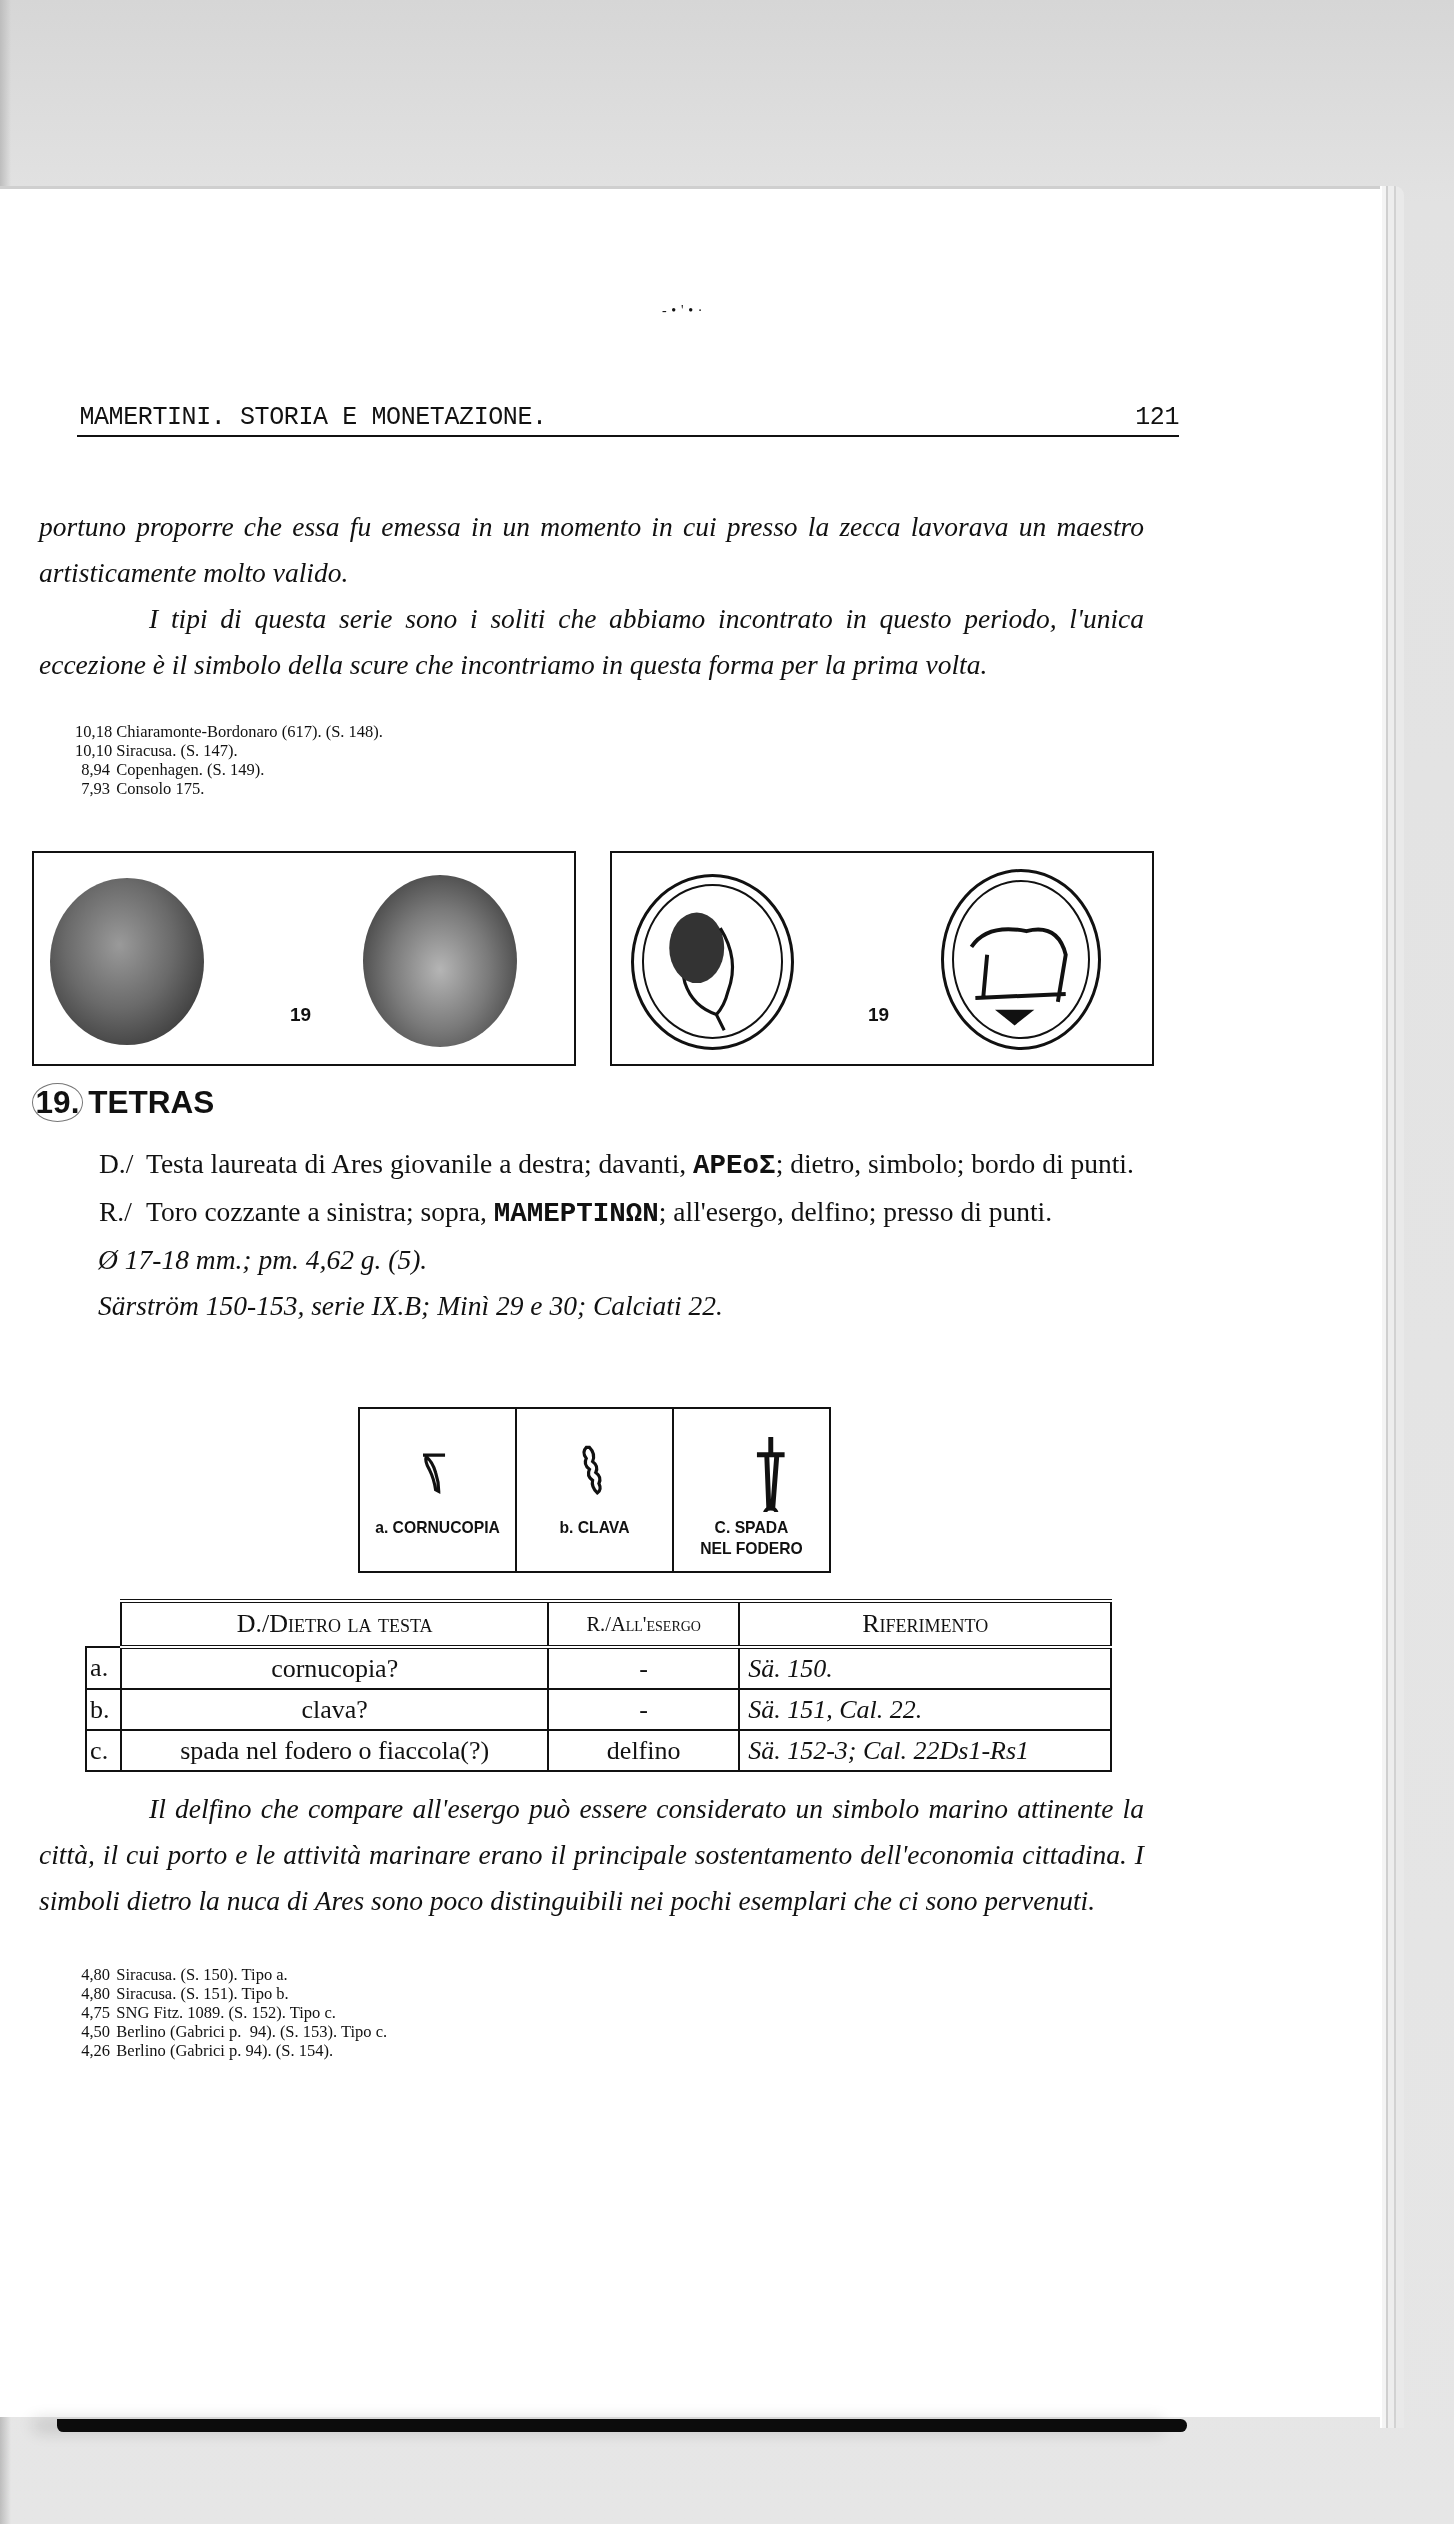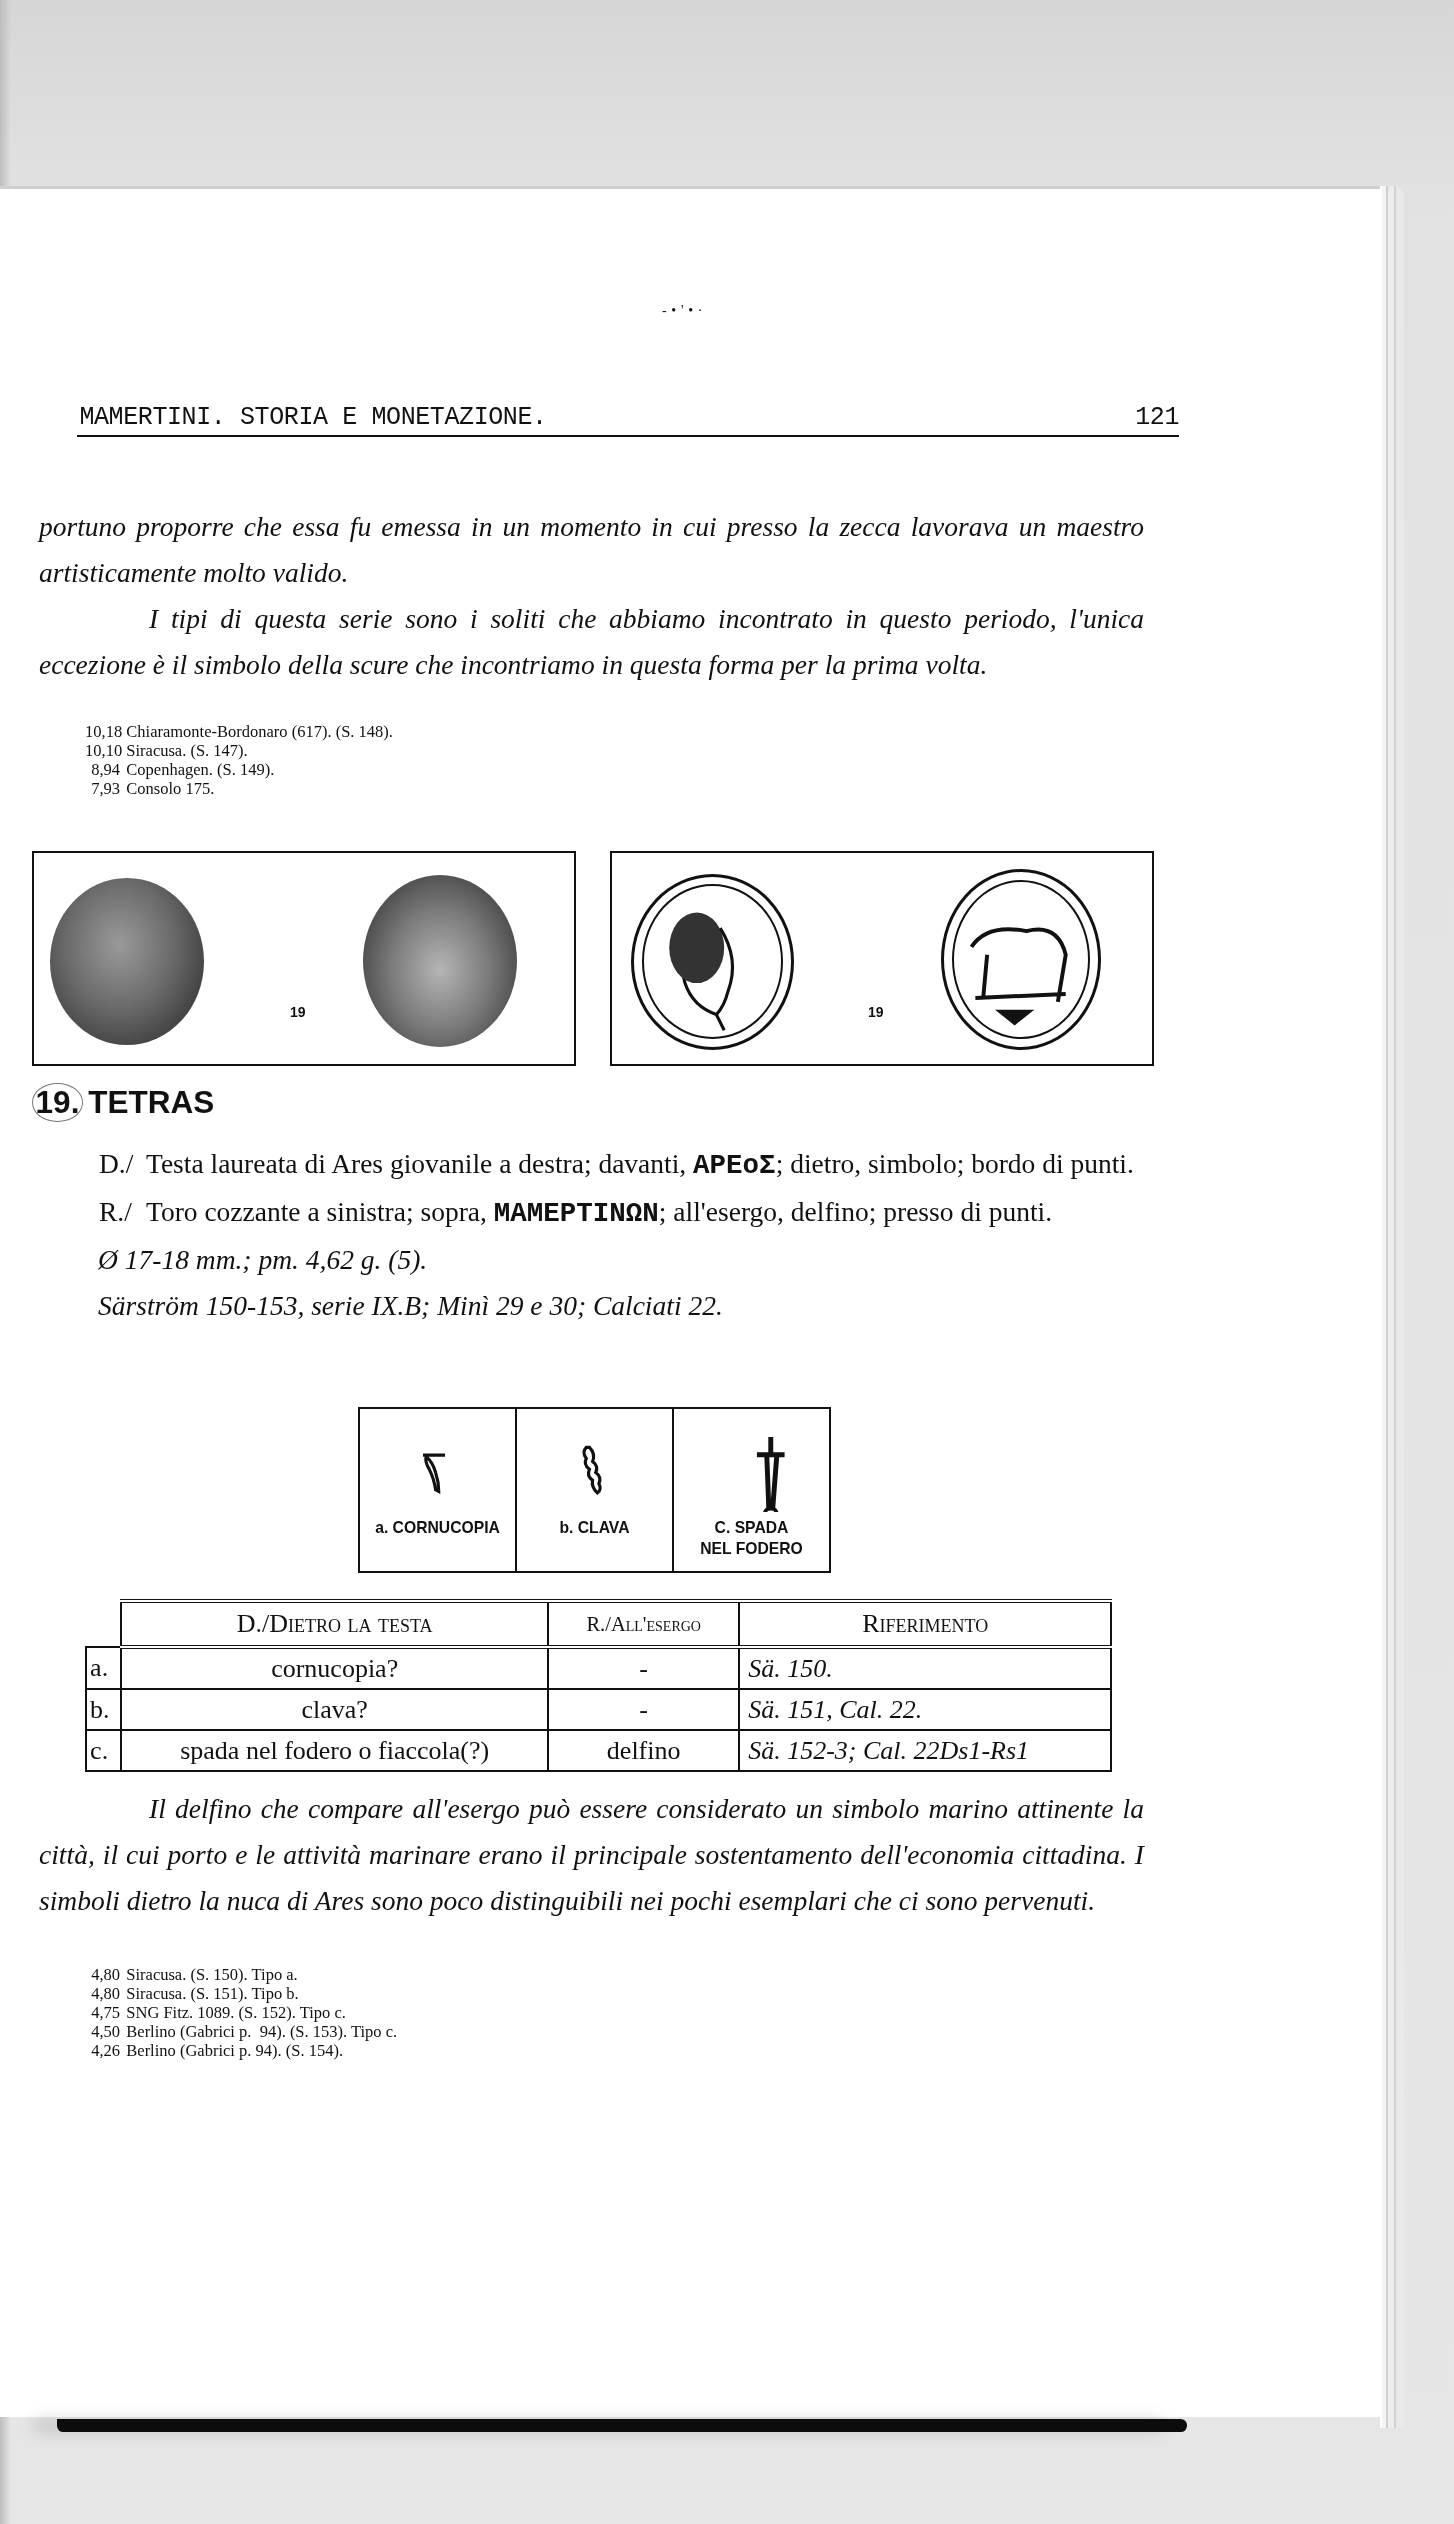--- a/index.html
+++ b/index.html
@@ -49,7 +49,7 @@
     position: absolute; left: 75px; font-size: 16.5px; line-height: 19px;
     font-family: "Liberation Serif", serif;
   }
-  .refs .row { white-space: pre; margin-left: 10px; }
+  .refs .row { white-space: pre; }
   .refs .w { display: inline-block; width: 35px; text-align: right; margin-right: 6.3px; }
   .coin-box {
     position: absolute; top: 851px; height: 211px; border: 2.4px solid #111; background: #fff;

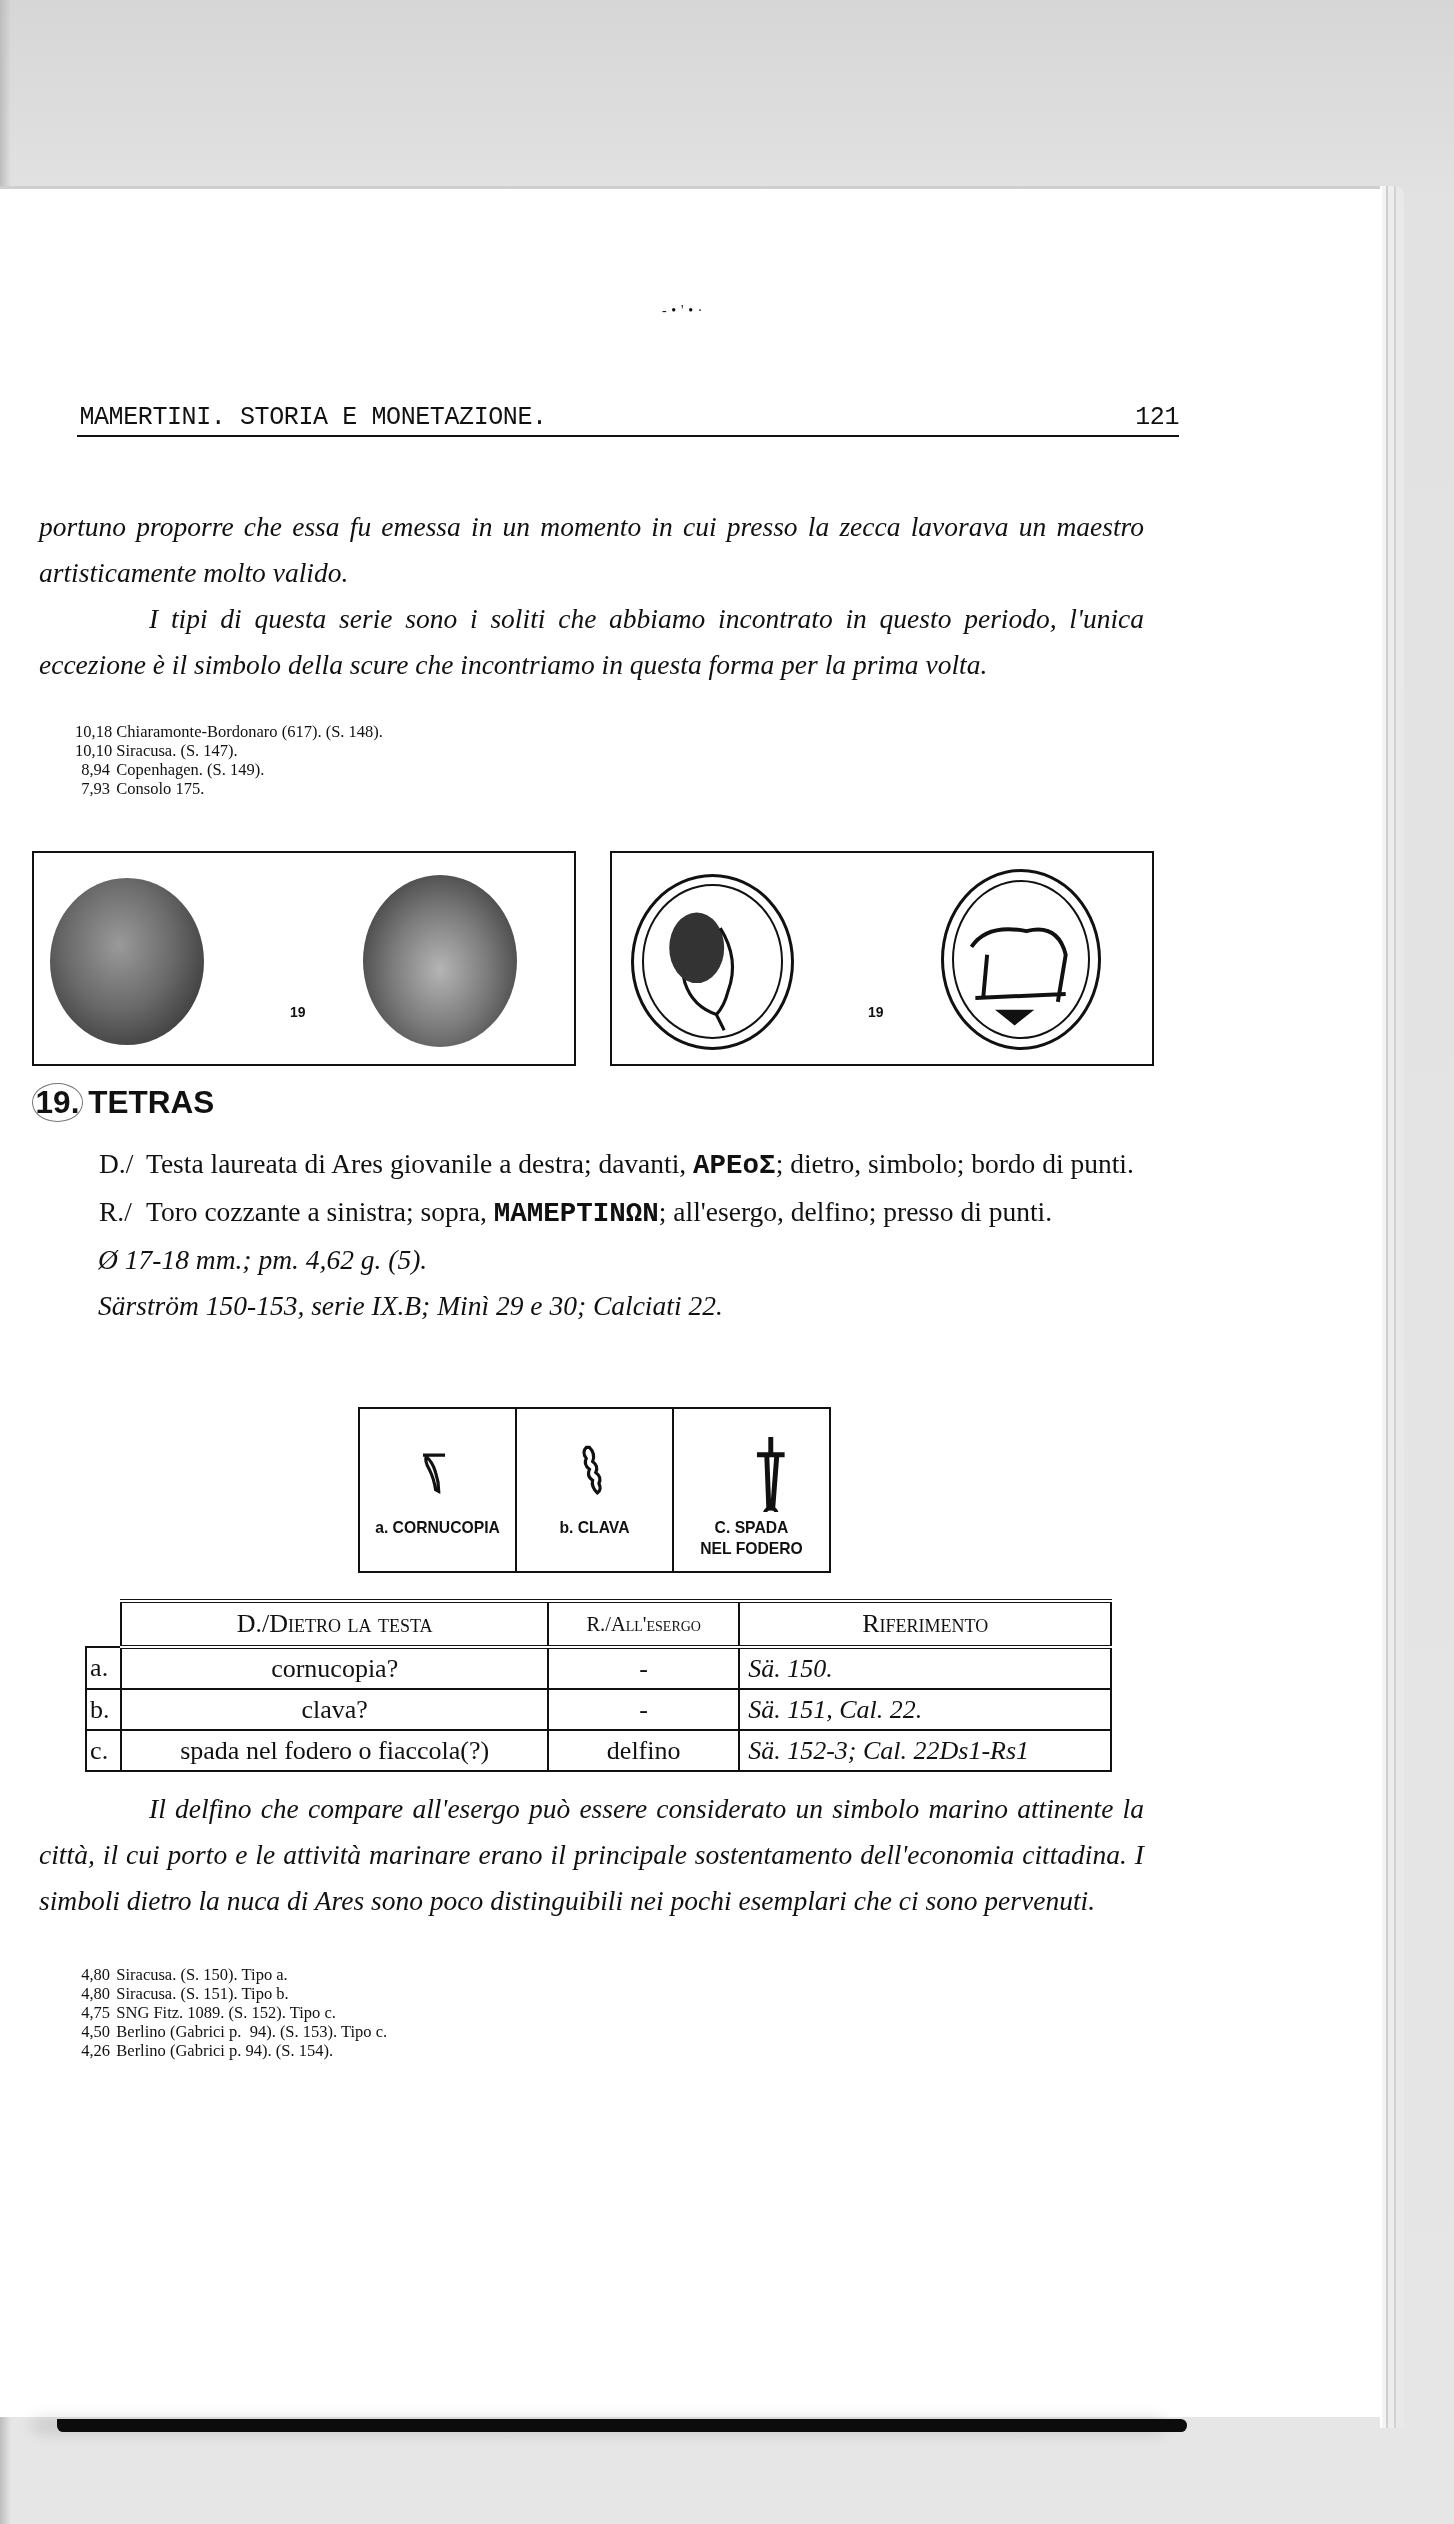--- a/index.html
+++ b/index.html
@@ -55,7 +55,7 @@
     position: absolute; top: 851px; height: 211px; border: 2.4px solid #111; background: #fff;
   }
   .coin-box .num {
-    position: absolute; font-family: "Liberation Sans", sans-serif; font-weight: bold; font-size: 14px; top: 151px;
+    position: absolute; font-family: "Liberation Sans", sans-serif; font-weight: bold; font-size: 19px; top: 151px;
   }
   .coin-photo {
     position: absolute; border-radius: 50%;

